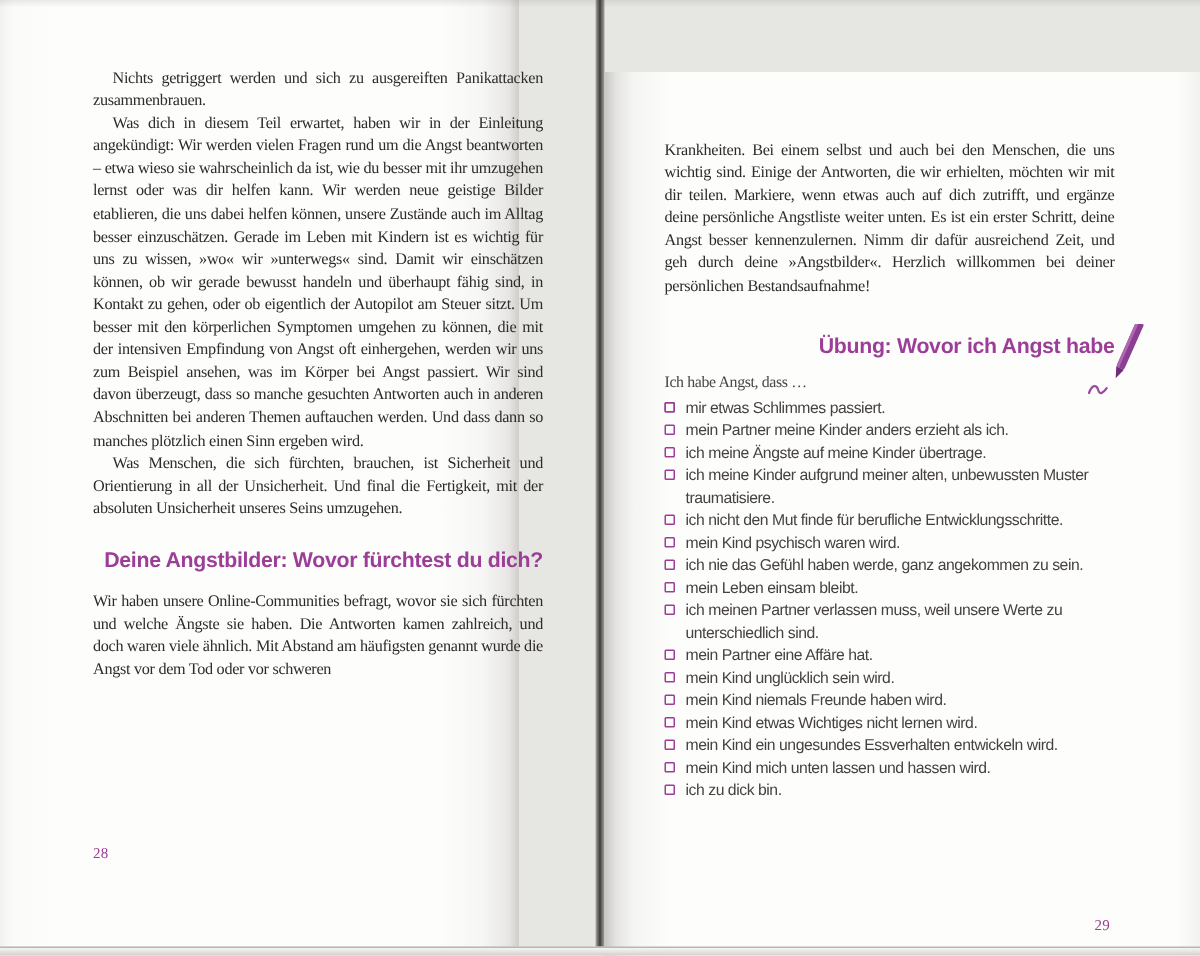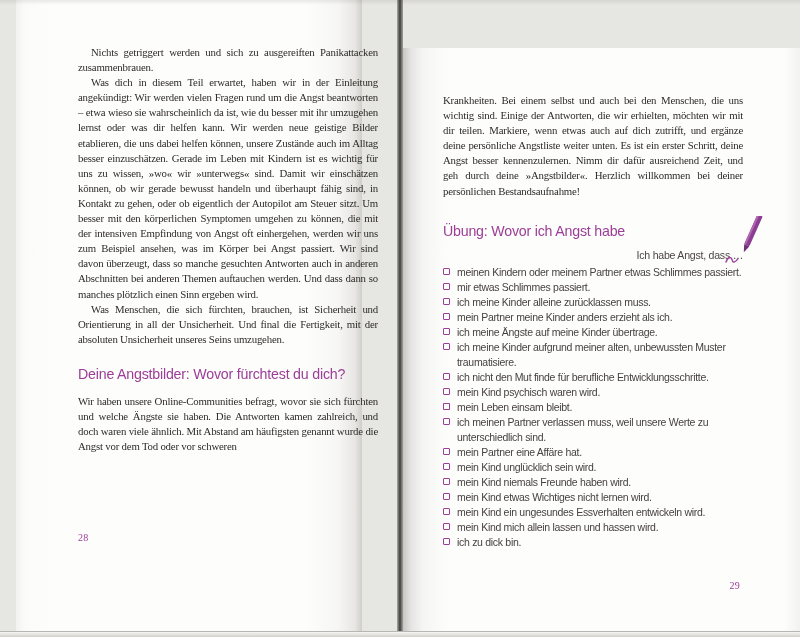--- a/index.html
+++ b/index.html
@@ -18,7 +18,6 @@
   .page-left{
     left:0;width:346px;
     background:linear-gradient(to right,#f2f2f0 0%,#fbfbfa 2.5%,var(--page-bg) 10%,var(--page-bg) 84%,#f6f6f4 93%,#e7e6e4 98%,#cfcecb 100%);
-    margin-left:16px;
   }
   .page-right{
     left:403px;width:397px;

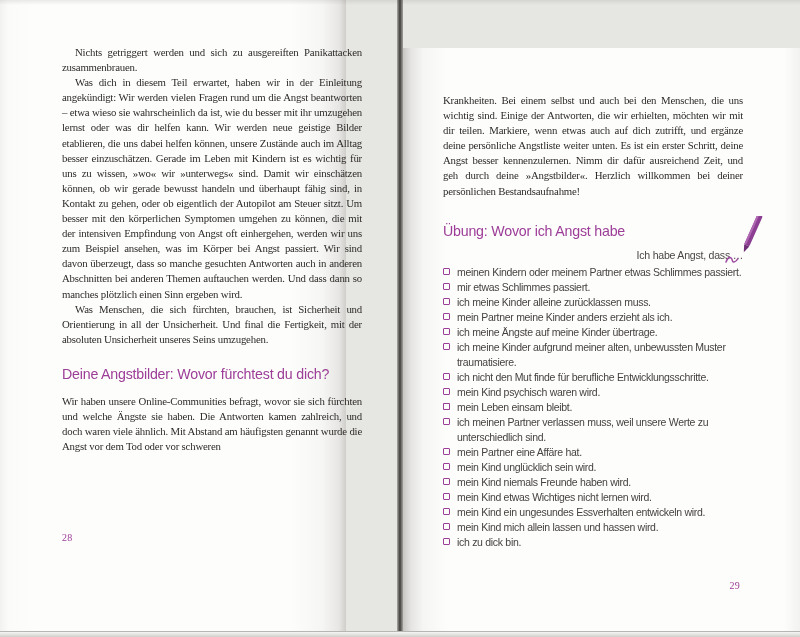--- a/index.html
+++ b/index.html
@@ -53,9 +53,10 @@
 
   .heading{
     font-family:"Liberation Sans",sans-serif;
-    font-weight:400;font-size:14.2px;line-height:17px;letter-spacing:-0.2px;
+    font-weight:700;font-size:14.2px;line-height:17px;letter-spacing:-0.2px;
     color:var(--accent);
     margin:19px 0 11px 0;
+    text-align:right;
   }
   .heading-right{margin:24px 0 8px 0;}
 

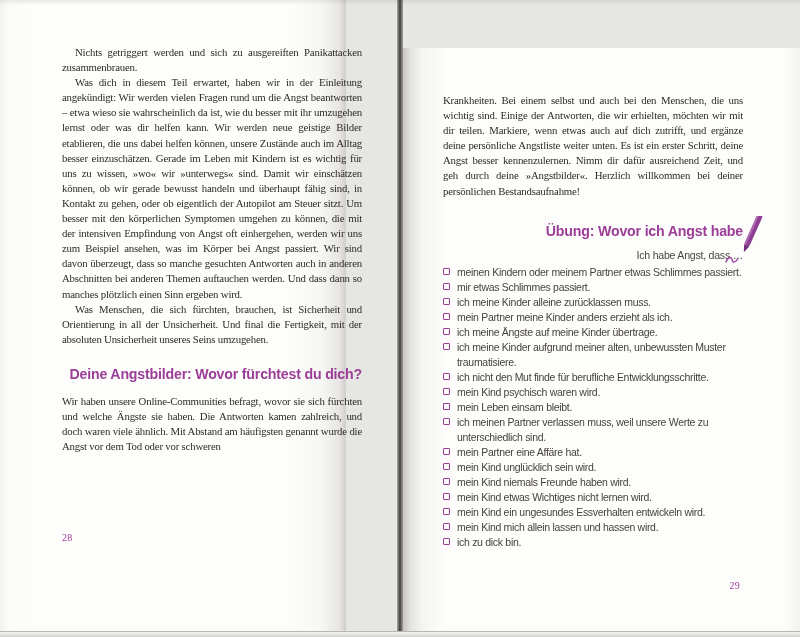--- a/index.html
+++ b/index.html
@@ -61,9 +61,9 @@
   .heading-right{margin:24px 0 8px 0;}
 
   .intro{
-    font-family:Liberation Sans, sans-serif;
+    font-family:Liberation Serif, serif;
     font-size:10.6px;line-height:15px;letter-spacing:-0.25px;
-    color:#4a4643;margin:0 0 2px 0;text-align:right;
+    color:#4a4643;margin:0 0 2px 0;
   }
 
   .checklist{

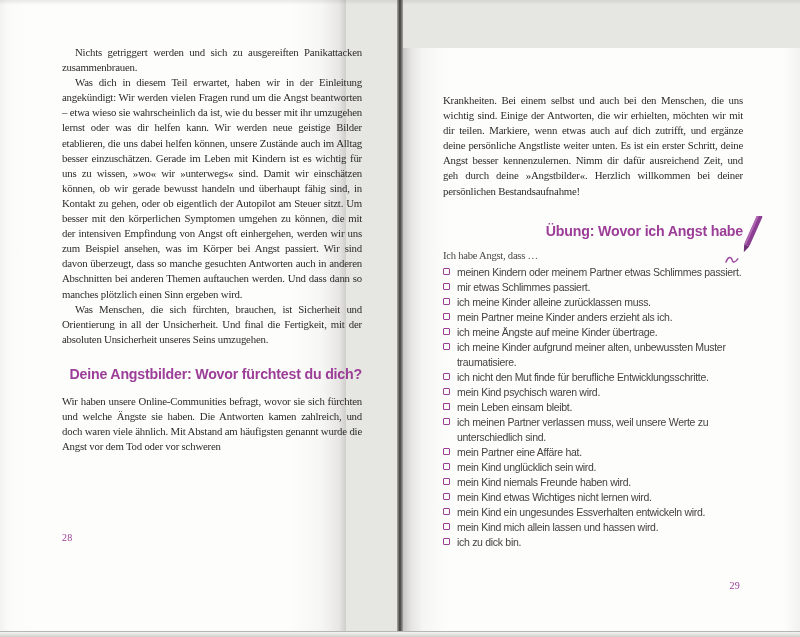--- a/index.html
+++ b/index.html
@@ -117,7 +117,6 @@
 
           <li class="check-item">
             <span class="checkbox"></span>
-            <span class="check-text">meinen Kindern oder meinem Partner etwas Schlimmes passiert.</span>
           </li>
 
           <li class="check-item">

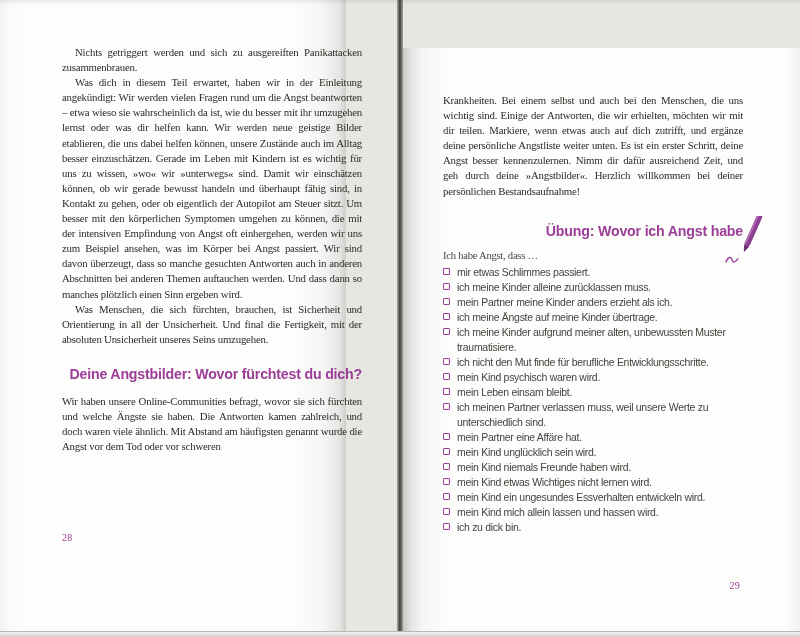--- a/index.html
+++ b/index.html
@@ -124,10 +124,6 @@
             <span class="check-text">mir etwas Schlimmes passiert.</span>
           </li>
 
-          <li class="check-item">
-            <span class="checkbox"></span>
-            <span class="check-text">ich meine Kinder alleine zurücklassen muss.</span>
-          </li>
 
           <li class="check-item">
             <span class="checkbox"></span>

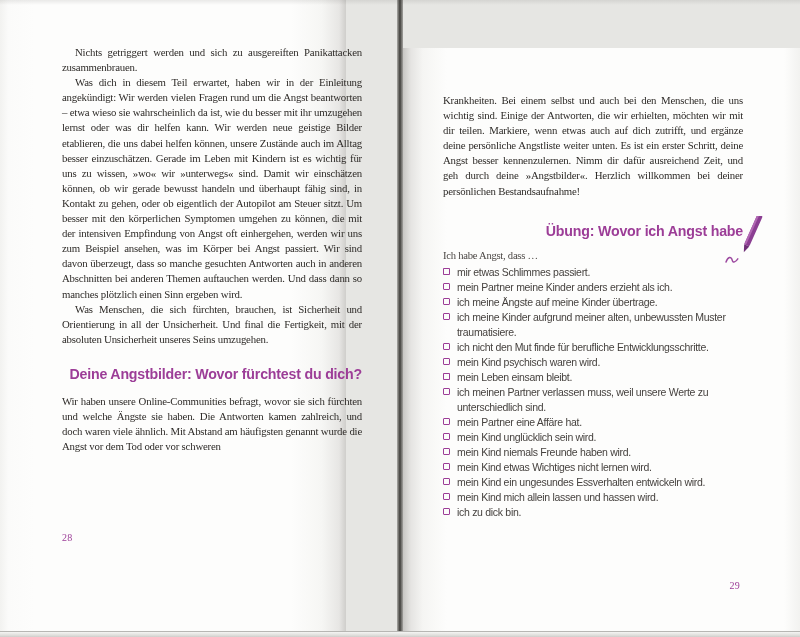--- a/index.html
+++ b/index.html
@@ -152,6 +152,7 @@
 
           <li class="check-item">
             <span class="checkbox"></span>
+            <span class="check-text">ich nie das Gefühl haben werde, ganz angekommen zu sein.</span>
           </li>
 
           <li class="check-item">

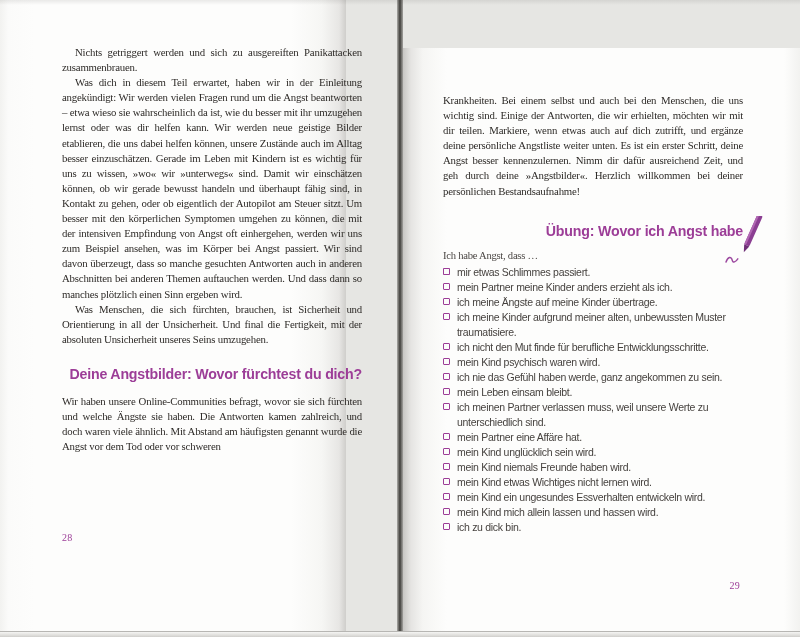--- a/index.html
+++ b/index.html
@@ -192,7 +192,7 @@
 
           <li class="check-item">
             <span class="checkbox"></span>
-            <span class="check-text">mein Kind mich allein lassen und hassen wird.</span>
+            <span class="check-text">mein Kind mich unten lassen und hassen wird.</span>
           </li>
 
           <li class="check-item">

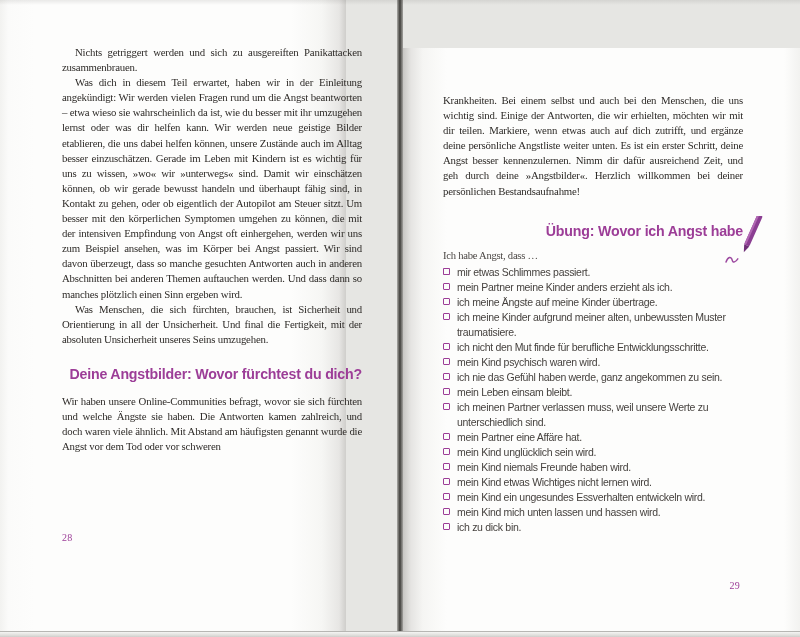--- a/index.html
+++ b/index.html
@@ -81,7 +81,7 @@
   }
 
   .pageno{
-    position:absolute;top:532px;
+    position:absolute;top:564px;
     font-size:10px;letter-spacing:0.2px;
     color:var(--accent);
   }

